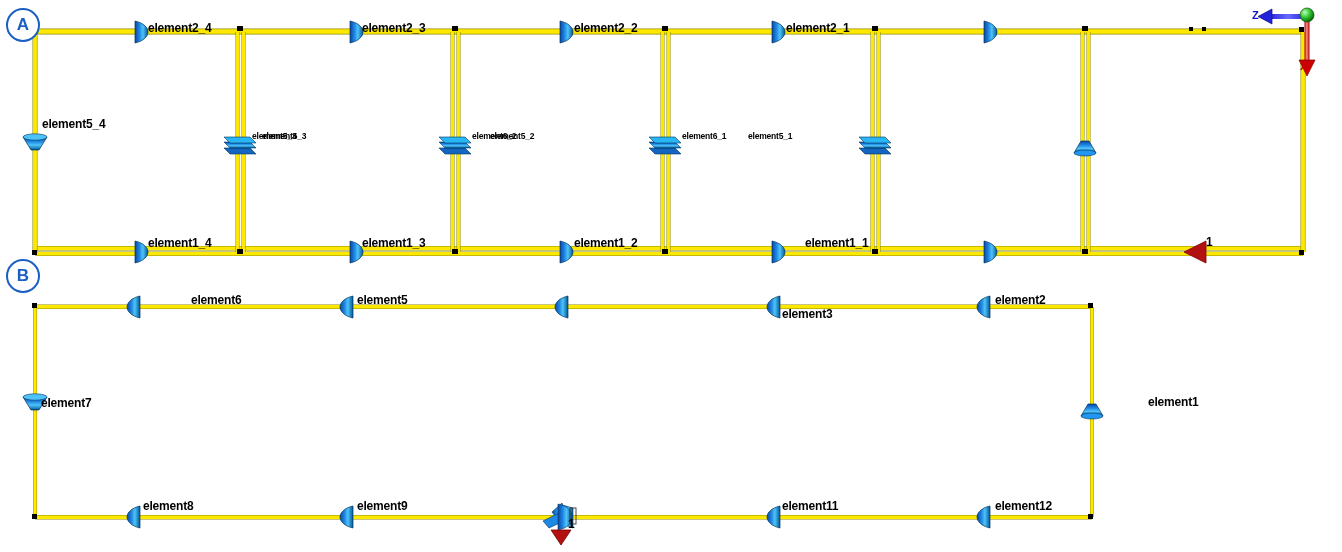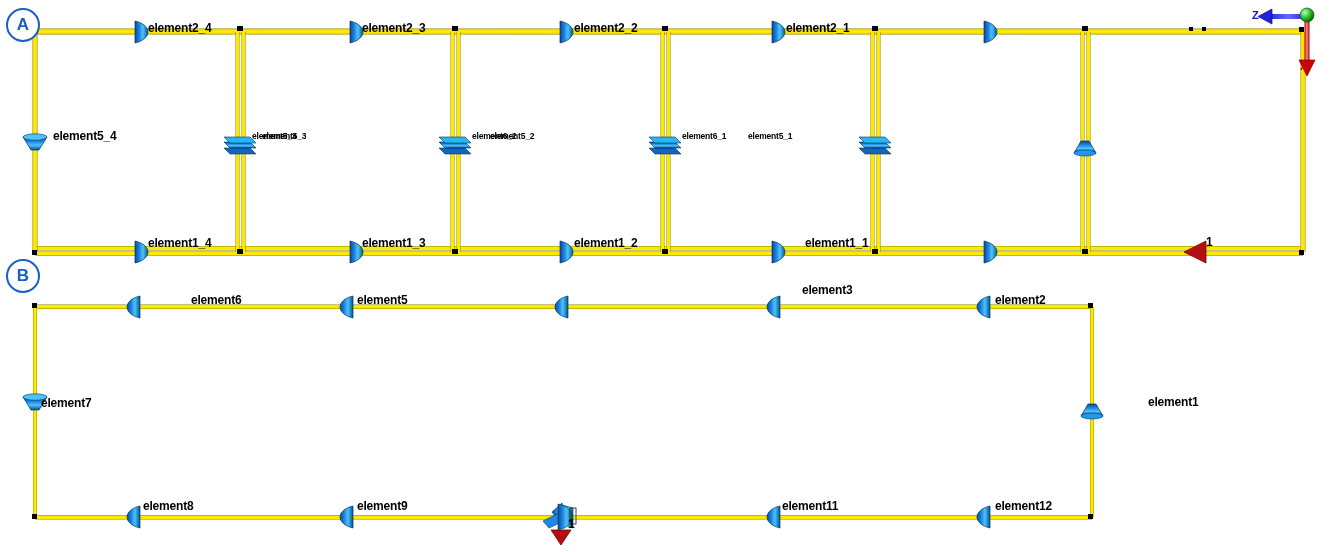--- a/index.html
+++ b/index.html
@@ -228,7 +228,7 @@
   <div class="lbl" style="left:574px;top:22px;">element2_2</div>
   <div class="lbl" style="left:786px;top:22px;">element2_1</div>
 
-  <div class="lbl" style="left:42px;top:130px;margin-left:11px;">element5_4</div>
+  <div class="lbl" style="left:42px;top:118px;">element5_4</div>
   <div class="lbl lbl-sm" style="left:252px;top:132px;">element5_3</div>
   <div class="lbl lbl-sm" style="left:262px;top:132px;">element6_3</div>
   <div class="lbl lbl-sm" style="left:462px;top:132px;padding-left:28px;">element5_2</div>

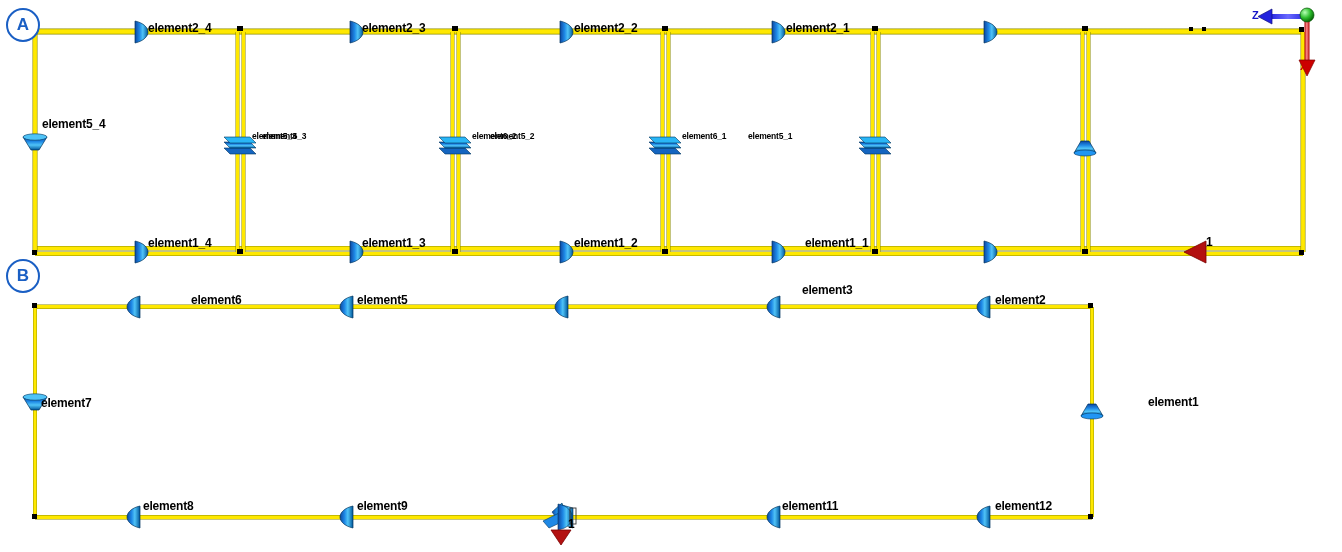--- a/index.html
+++ b/index.html
@@ -245,7 +245,7 @@
 
   <div class="lbl" style="left:143px;top:294px;margin-left:48px;">element6</div>
   <div class="lbl" style="left:357px;top:294px;">element5</div>
-  <div class="lbl" style="left:782px;top:284px;padding-left:20px;">element3</div>
+  <div class="lbl" style="left:782px;top:308px;">element3</div>
   <div class="lbl" style="left:995px;top:294px;">element2</div>
 
   <div class="lbl" style="left:41px;top:397px;">element7</div>

